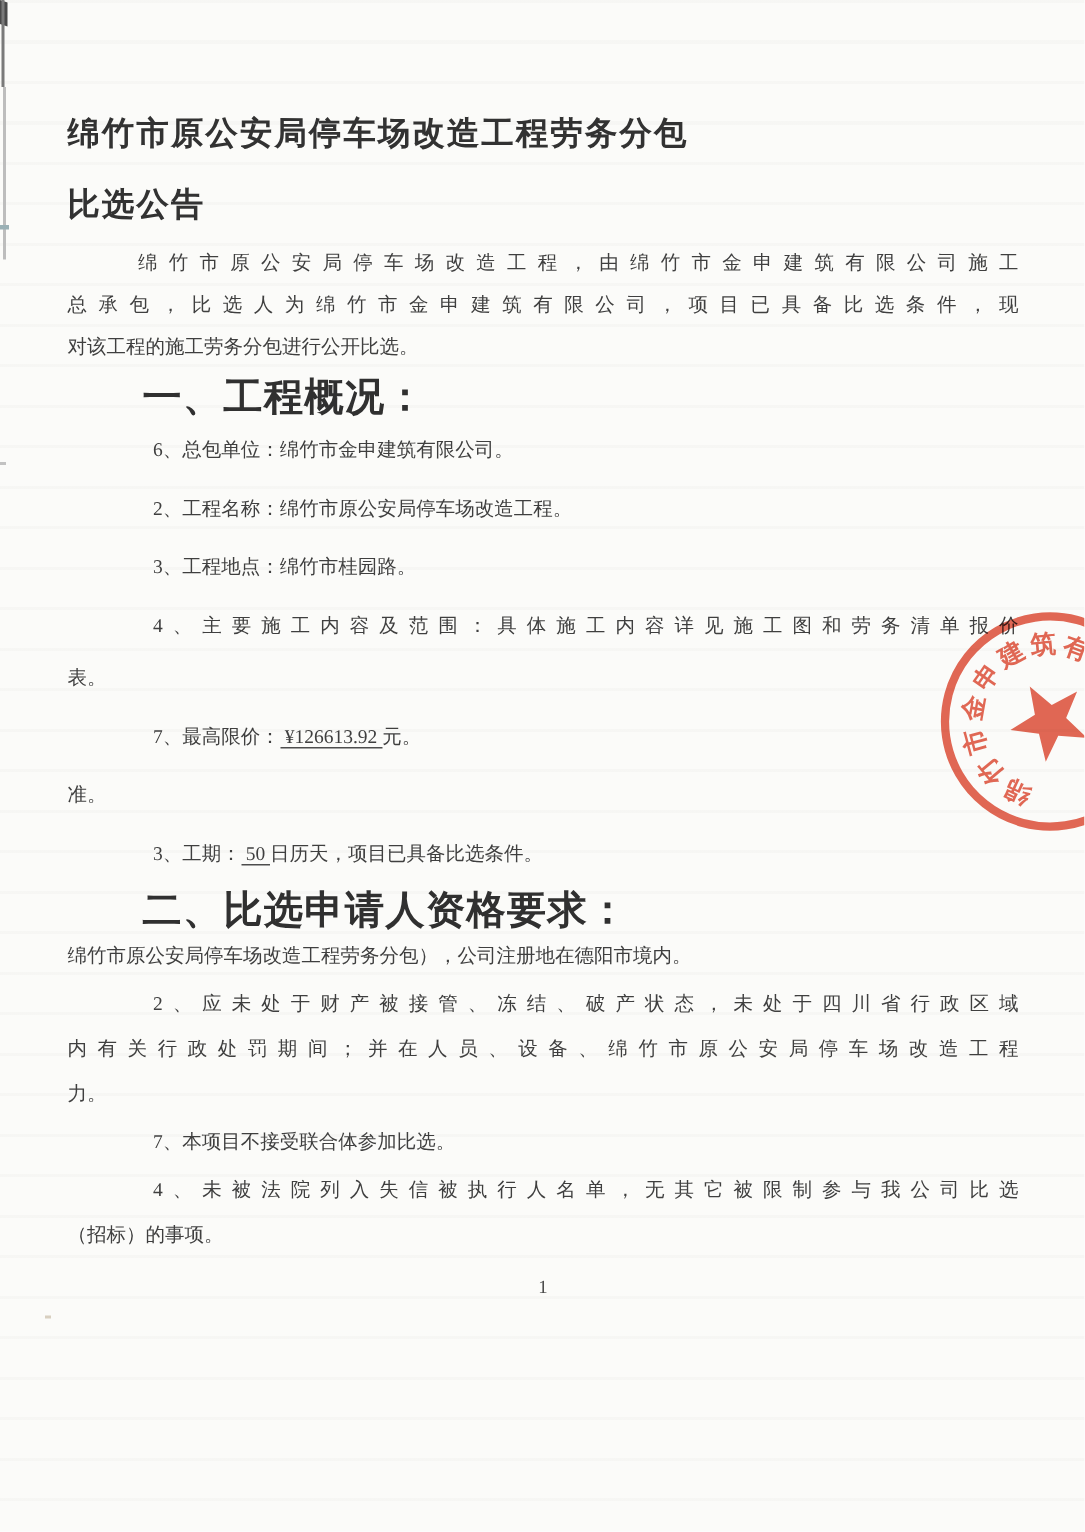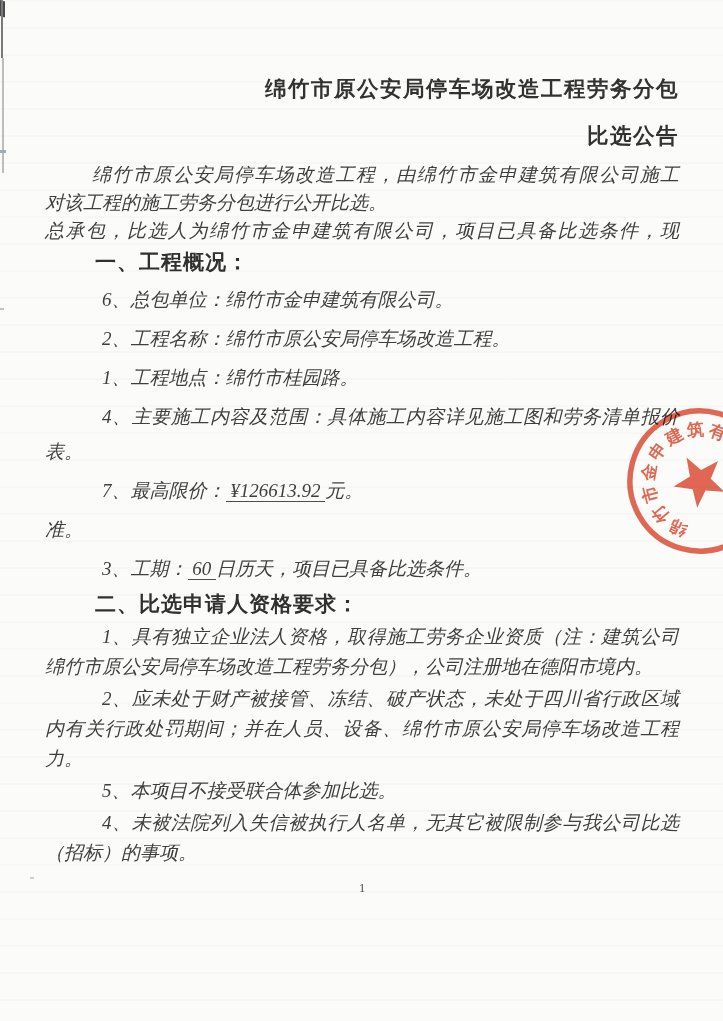--- a/index.html
+++ b/index.html
@@ -16,7 +16,7 @@
   }
   .content{position:absolute;left:45px;top:0;width:634px;}
   .title{
-    text-align:right;font-weight:700;font-size:21.5px;line-height:30px;
+    text-align:left;font-weight:700;font-size:21.5px;line-height:30px;
     letter-spacing:1.5px;color:#323232;
   }
   .title1{margin-top:74px;}

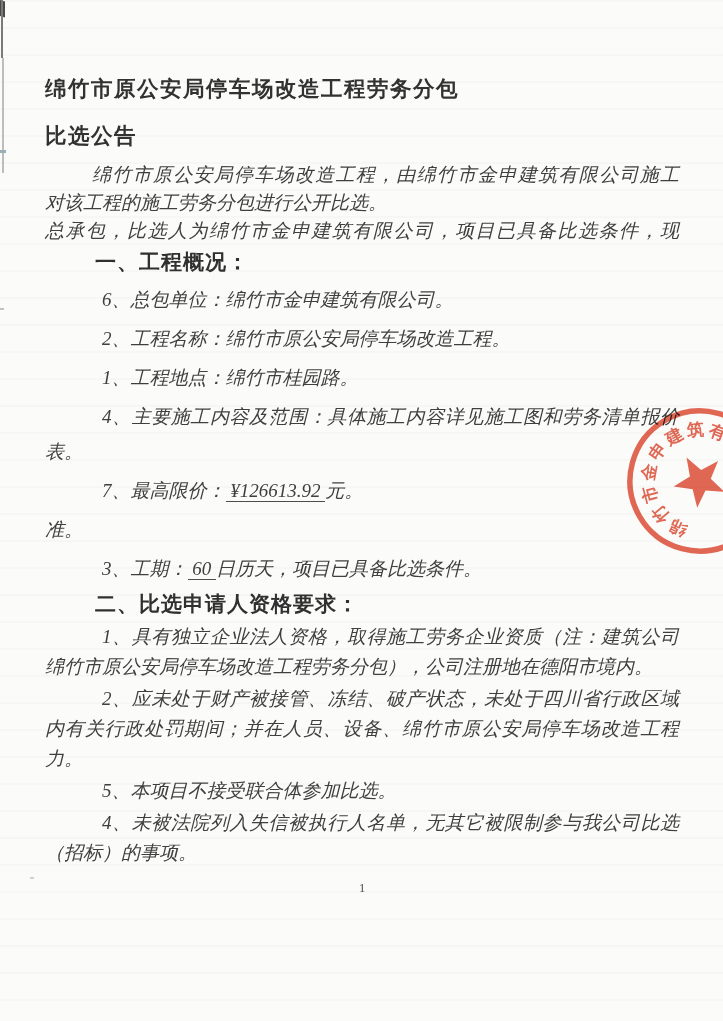--- a/index.html
+++ b/index.html
@@ -21,7 +21,7 @@
   }
   .title1{margin-top:74px;}
   .title2{margin-top:17px;}
-  .para{font-size:19px;font-style:italic;}
+  .para{font-size:13px;}
   .intro{margin-top:10px;line-height:28px;}
   .sec-heading{
     margin-top:5px;line-height:28px;padding-left:50px;

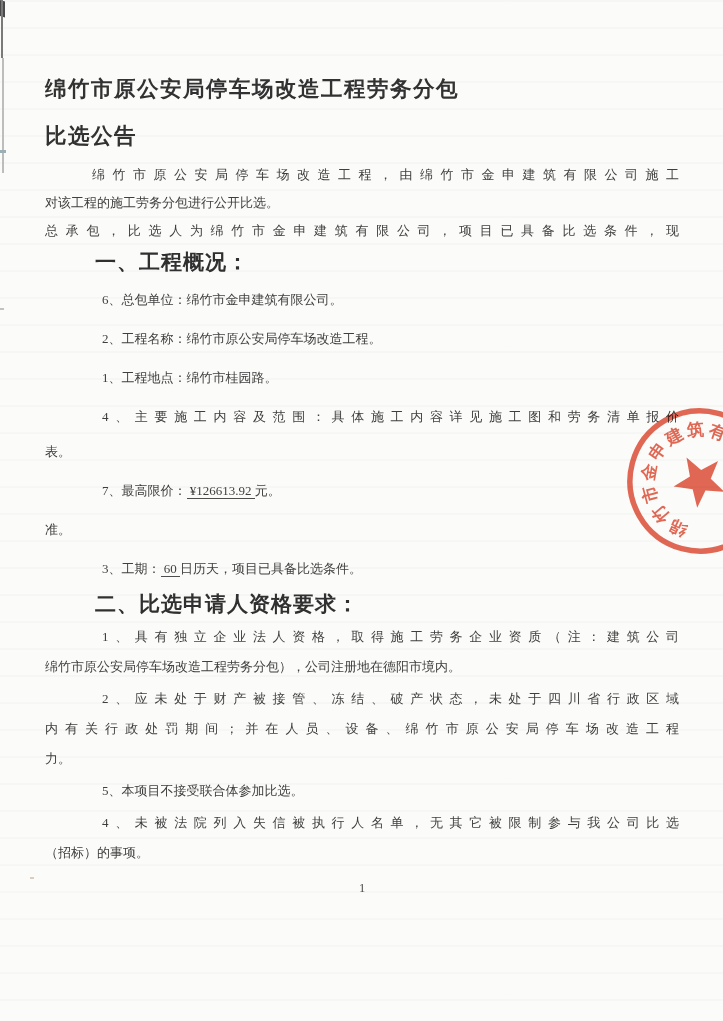--- a/index.html
+++ b/index.html
@@ -70,8 +70,8 @@
 
     <div class="para intro">
         <div class="ln first fill">绵竹市原公安局停车场改造工程，由绵竹市金申建筑有限公司施工</div>
+        <div class="ln fill">总承包，比选人为绵竹市金申建筑有限公司，项目已具备比选条件，现</div>
         <div class="ln">对该工程的施工劳务分包进行公开比选。</div>
-        <div class="ln fill">总承包，比选人为绵竹市金申建筑有限公司，项目已具备比选条件，现</div>
       </div>
 
     <div class="sec-heading h1">一、工程概况：</div>

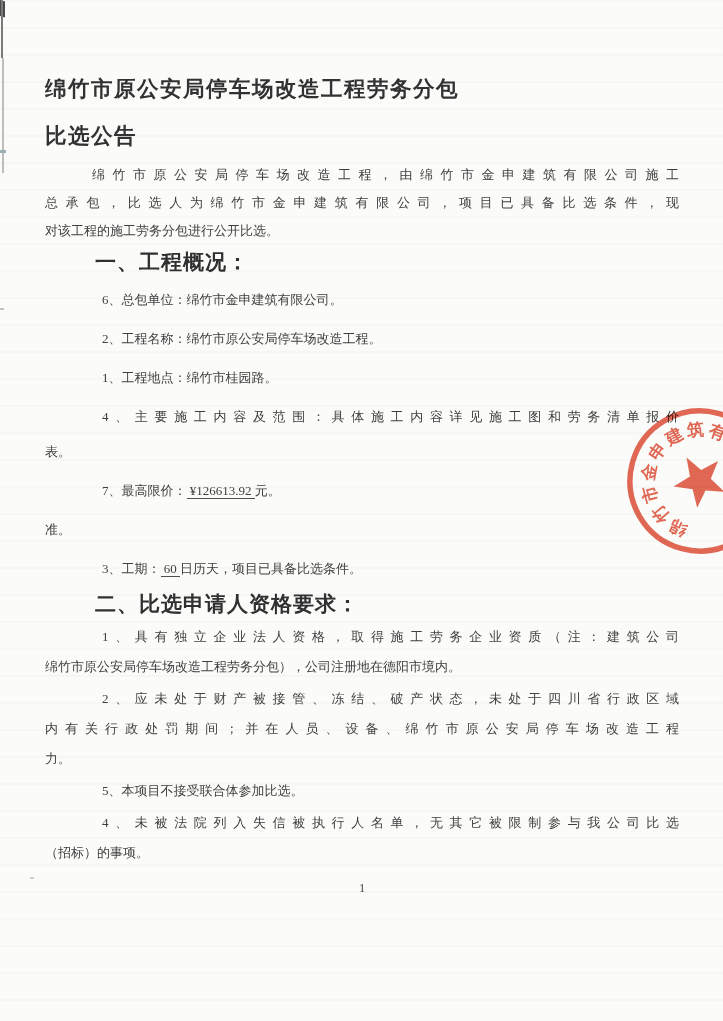--- a/index.html
+++ b/index.html
@@ -25,8 +25,8 @@
   .intro{margin-top:10px;line-height:28px;}
   .sec-heading{
     margin-top:5px;line-height:28px;padding-left:50px;
-    font-family:Liberation Mono, monospace;
-    font-weight:700;font-size:21px;color:#303030;letter-spacing:1px;
+    font-family:Liberation Sans, sans-serif;
+    font-weight:700;font-size:26px;color:#303030;letter-spacing:1px;
   }
   .h2{margin-top:6px;}
   .s1-item{line-height:35px;margin-top:4px;}

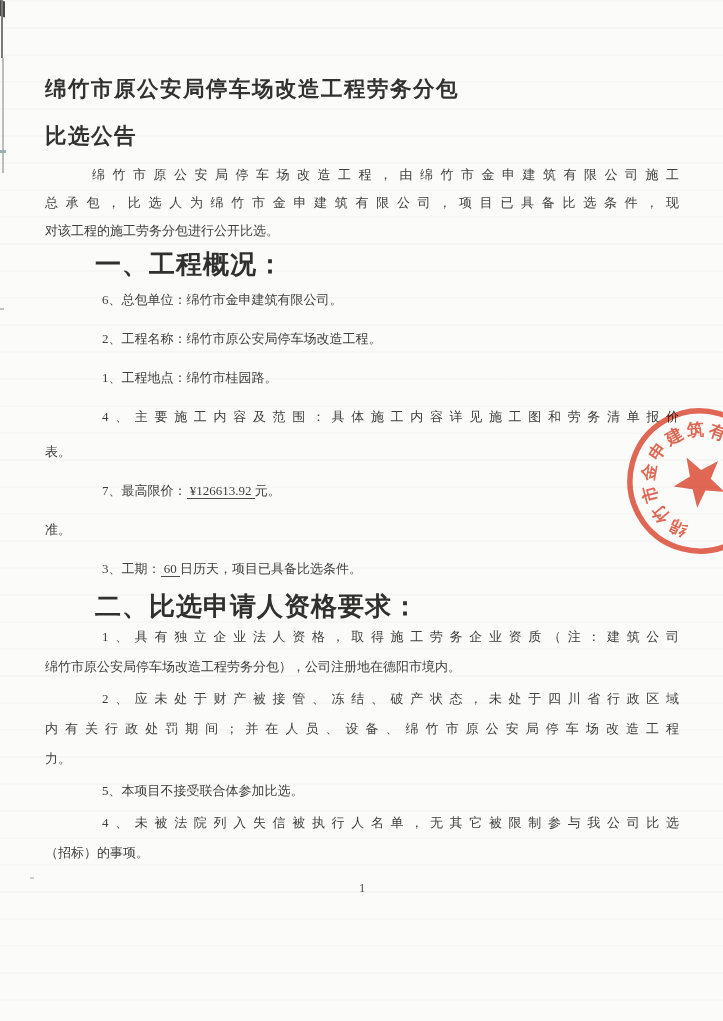--- a/index.html
+++ b/index.html
@@ -83,7 +83,7 @@
         <div class="ln first">2、工程名称：绵竹市原公安局停车场改造工程。</div>
       </div>
     <div class="para s1-item">
-        <div class="ln first">1、工程地点：绵竹市桂园路。</div>
+        <div class="ln first">3、工程地点：绵竹市桂园路。</div>
       </div>
     <div class="para s1-item">
         <div class="ln first fill">4、主要施工内容及范围：具体施工内容详见施工图和劳务清单报价</div>

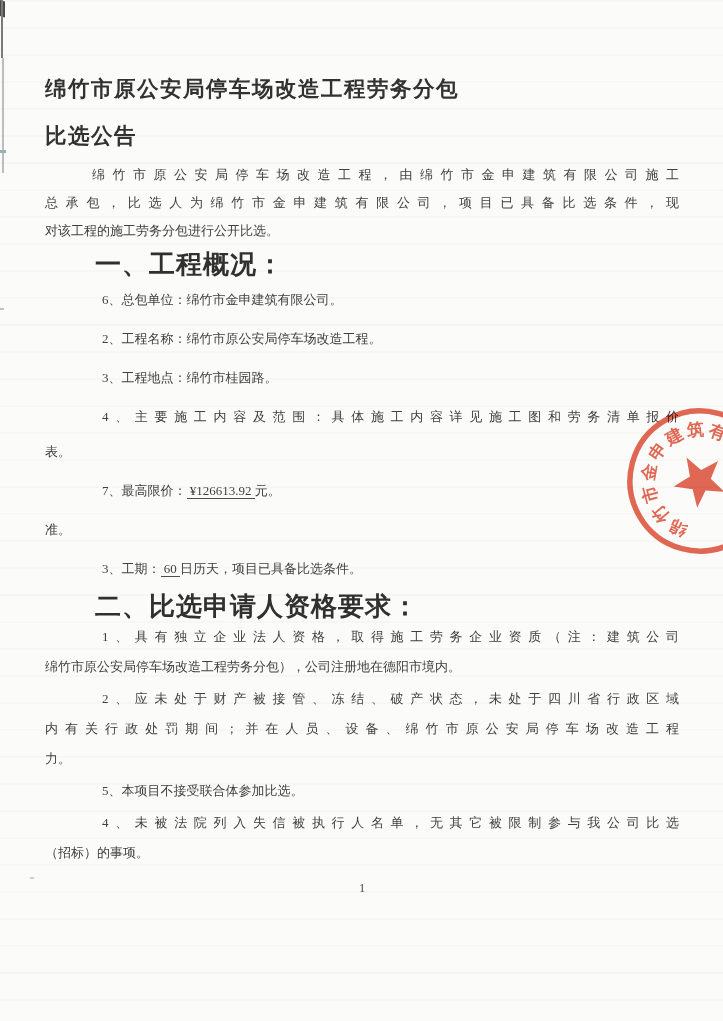--- a/index.html
+++ b/index.html
@@ -93,7 +93,7 @@
     <div class="para s1-item">
         <div class="ln">准。</div>
       </div>
-    <div class="para s1-item seg-item"><span>3、工期：</span><span class="u"> 60 </span><span>日历天，项目已具备比选条件。</span></div>
+    <div class="para s1-item seg-item"><span>3、工期：</span><span class="u"> 50 </span><span>日历天，项目已具备比选条件。</span></div>
 
     <div class="sec-heading h2">二、比选申请人资格要求：</div>
 

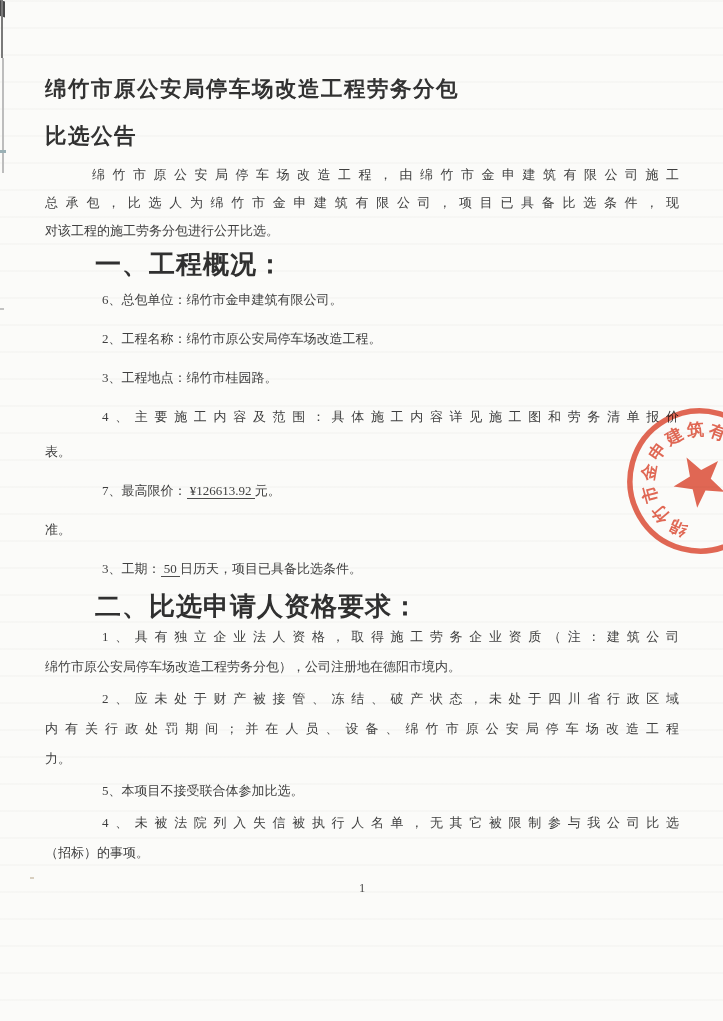--- a/index.html
+++ b/index.html
@@ -98,7 +98,6 @@
     <div class="sec-heading h2">二、比选申请人资格要求：</div>
 
     <div class="para s2-item">
-        <div class="ln first fill">1、具有独立企业法人资格，取得施工劳务企业资质（注：建筑公司</div>
         <div class="ln">绵竹市原公安局停车场改造工程劳务分包），公司注册地在德阳市境内。</div>
       </div>
     <div class="para s2-item">

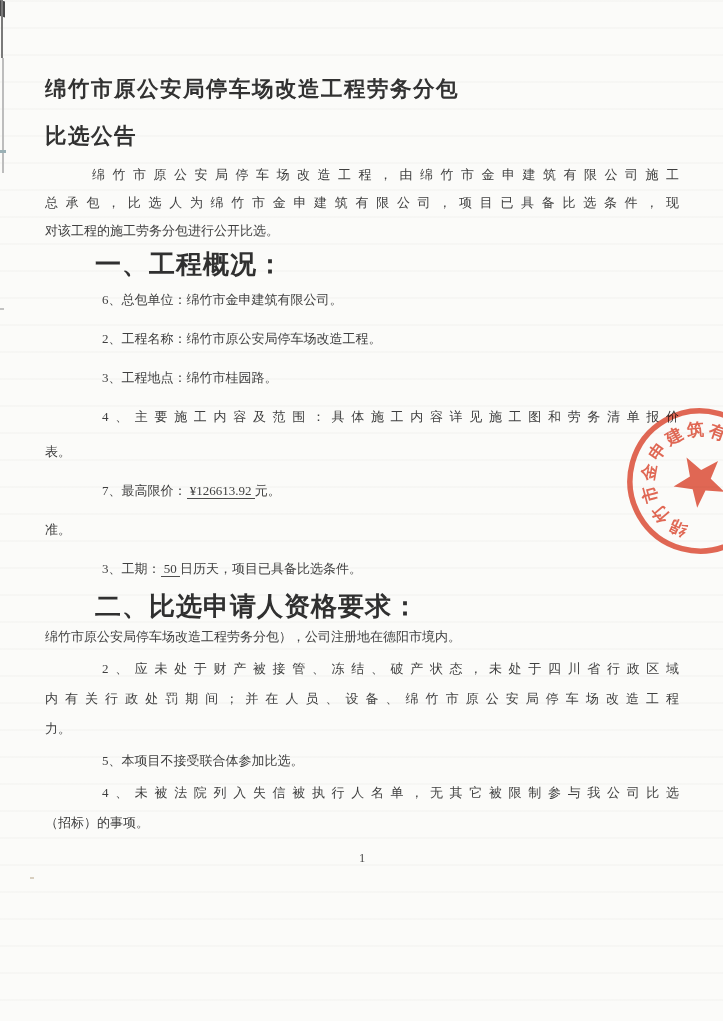--- a/index.html
+++ b/index.html
@@ -106,7 +106,7 @@
         <div class="ln">力。</div>
       </div>
     <div class="para s2-item">
-        <div class="ln first">5、本项目不接受联合体参加比选。</div>
+        <div class="ln first">7、本项目不接受联合体参加比选。</div>
       </div>
     <div class="para s2-item">
         <div class="ln first fill">4、未被法院列入失信被执行人名单，无其它被限制参与我公司比选</div>

